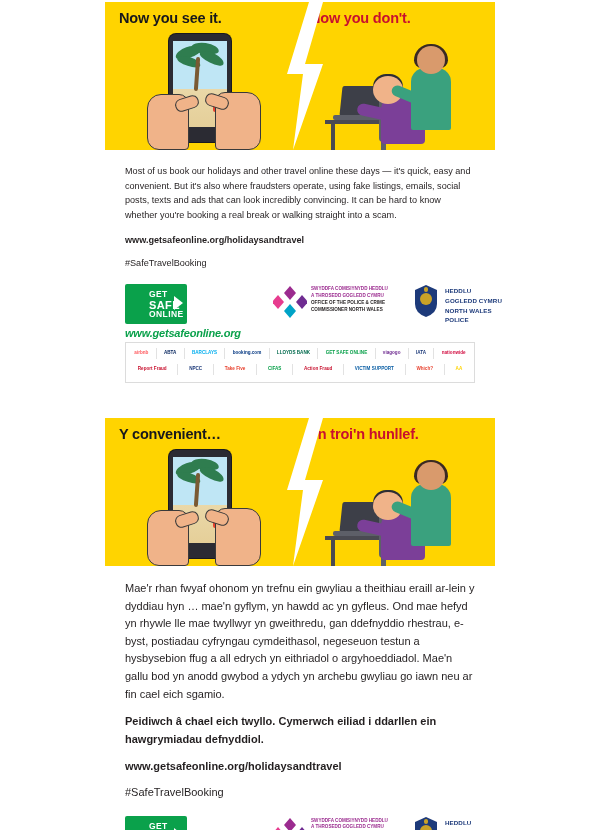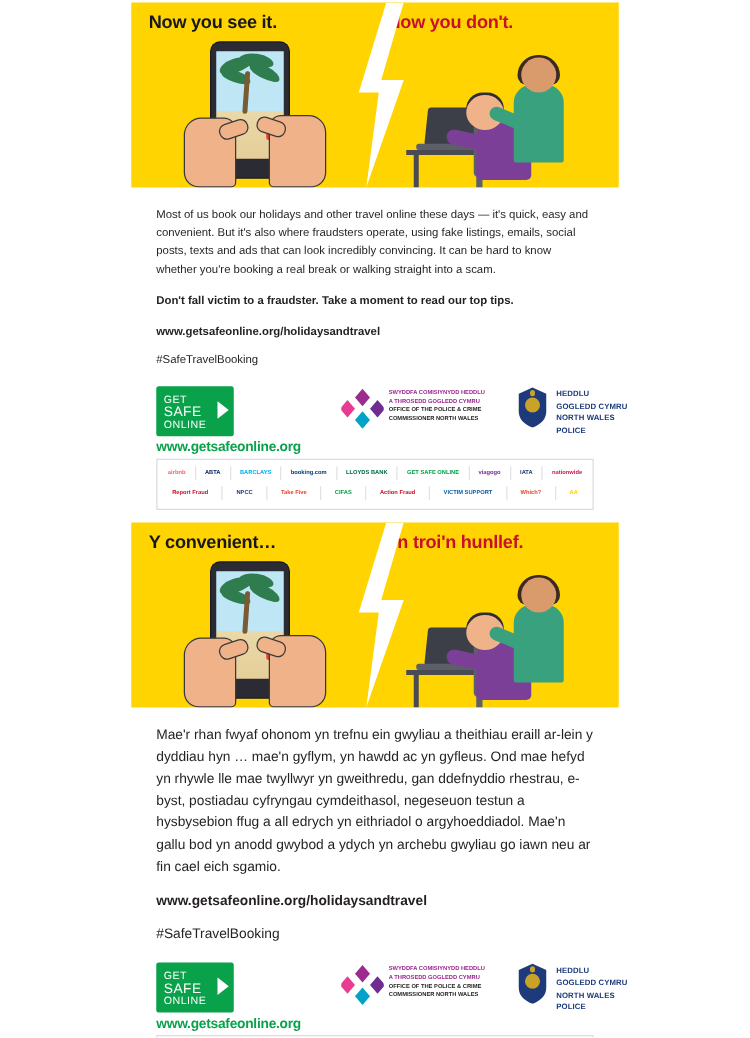--- a/index.html
+++ b/index.html
@@ -436,7 +436,6 @@
 
     <div class="body">
       <p>Most of us book our holidays and other travel online these days — it's quick, easy and convenient. But it's also where fraudsters operate, using fake listings, emails, social posts, texts and ads that can look incredibly convincing. It can be hard to know whether you're booking a real break or walking straight into a scam.</p>
-      <p class="bold">Don't fall victim to a fraudster. Take a moment to read our top tips.</p>
       <p class="url">www.getsafeonline.org/holidaysandtravel</p>
       <p class="hashtag">#SafeTravelBooking</p>
     </div>

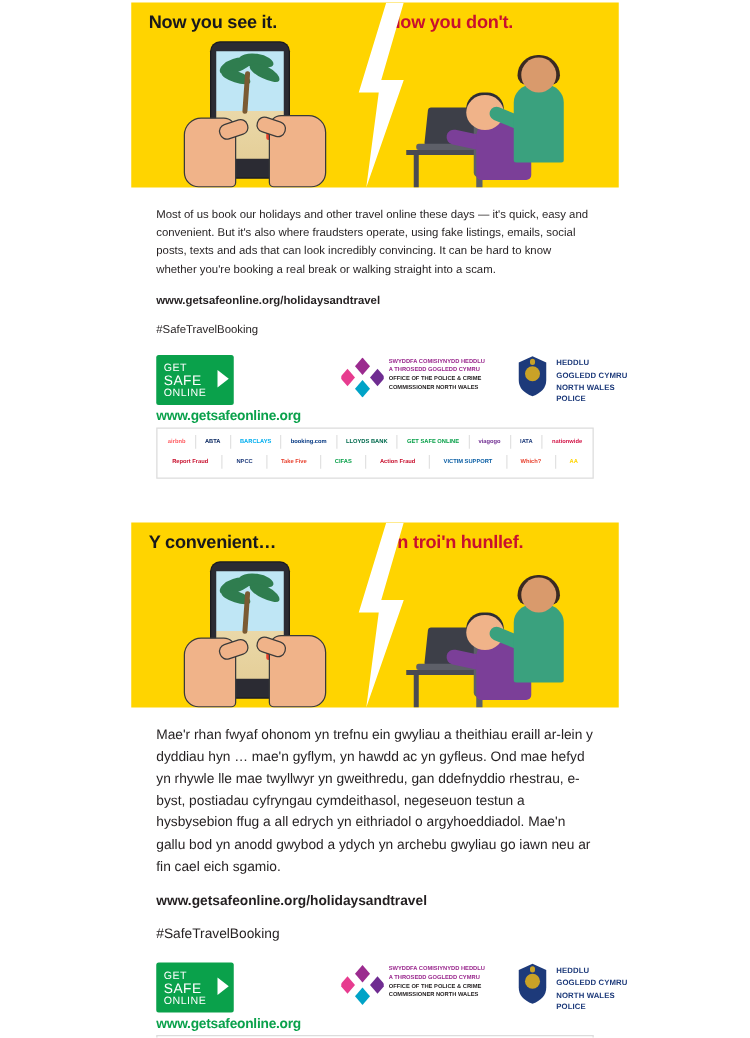--- a/index.html
+++ b/index.html
@@ -281,8 +281,8 @@
   }
   .gso-logo .l1, .gso-logo .l2, .gso-logo .l3 {
     position: absolute;
-    left: 6px;
-    font-weight: normal;
+    left: 24px;
+    font-weight: bold;
     letter-spacing: 0.4px;
   }
   .gso-logo .l1 { top: 5px;  font-size: 8.5px; }

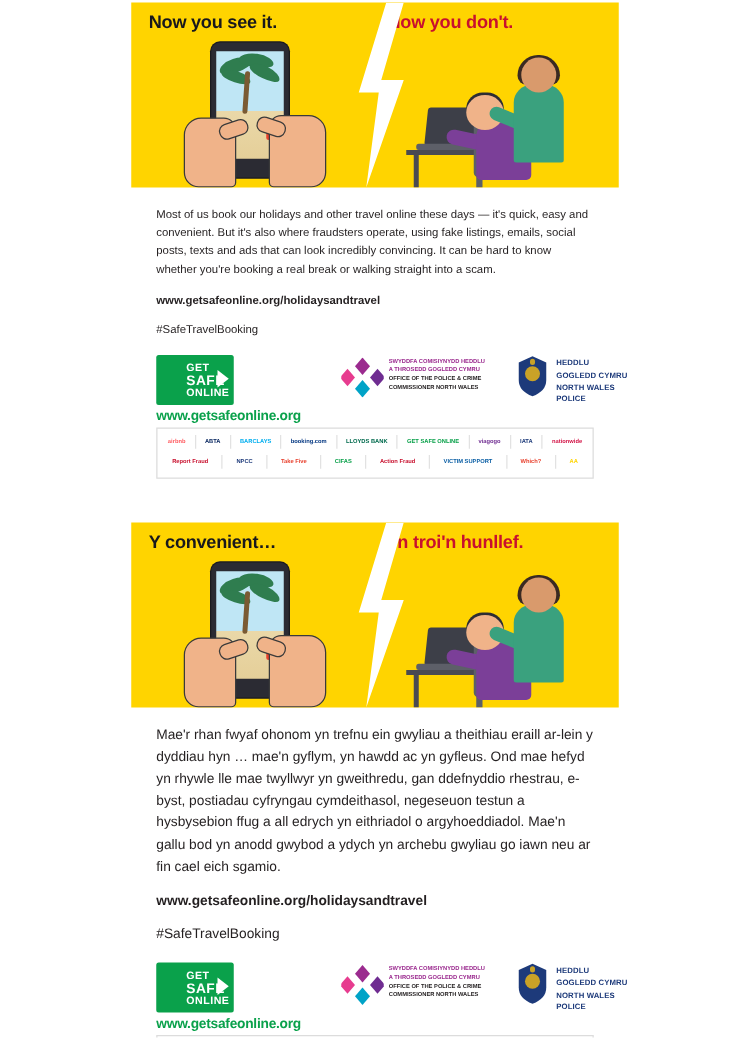--- a/index.html
+++ b/index.html
@@ -303,6 +303,7 @@
     font-weight: bold;
     color: #0aa14b;
     letter-spacing: -0.2px;
+    font-style: italic;
   }
   .opcc {
     position: absolute;

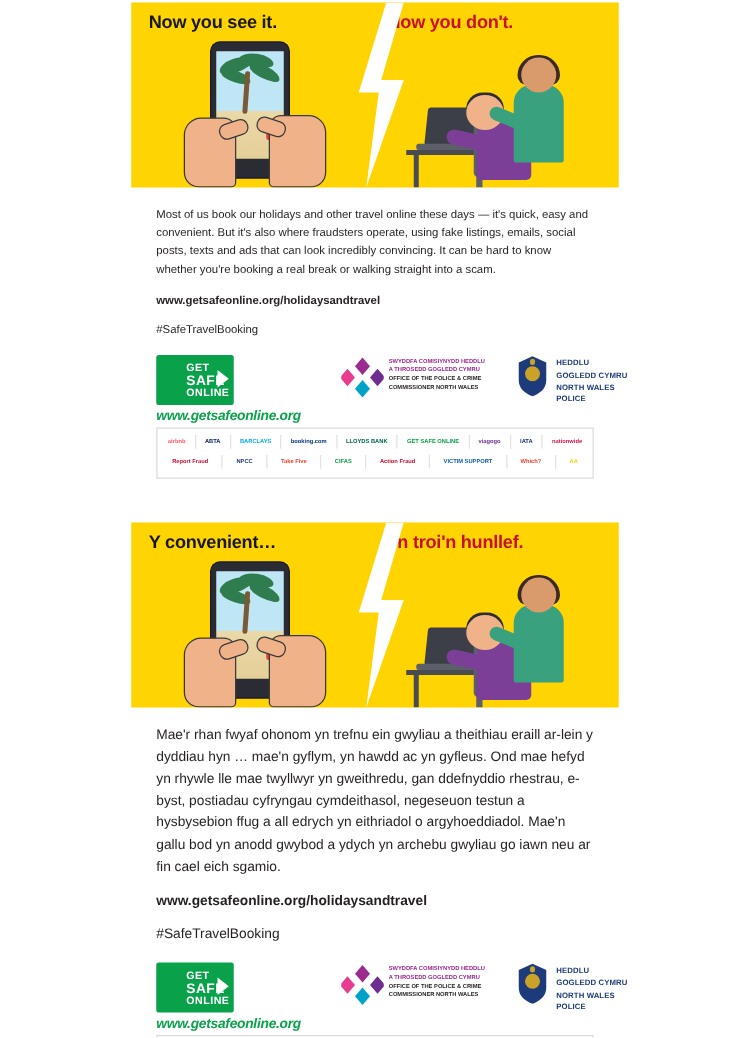--- a/index.html
+++ b/index.html
@@ -574,6 +574,7 @@
 
     <div class="body">
       <p class="small-cy">Mae'r rhan fwyaf ohonom yn trefnu ein gwyliau a theithiau eraill ar-lein y dyddiau hyn … mae'n gyflym, yn hawdd ac yn gyfleus. Ond mae hefyd yn rhywle lle mae twyllwyr yn gweithredu, gan ddefnyddio rhestrau, e-byst, postiadau cyfryngau cymdeithasol, negeseuon testun a hysbysebion ffug a all edrych yn eithriadol o argyhoeddiadol. Mae'n gallu bod yn anodd gwybod a ydych yn archebu gwyliau go iawn neu ar fin cael eich sgamio.</p>
+      <p class="bold small-cy">Peidiwch â chael eich twyllo. Cymerwch eiliad i ddarllen ein hawgrymiadau defnyddiol.</p>
       <p class="url small-cy">www.getsafeonline.org/holidaysandtravel</p>
       <p class="hashtag small-cy">#SafeTravelBooking</p>
     </div>

